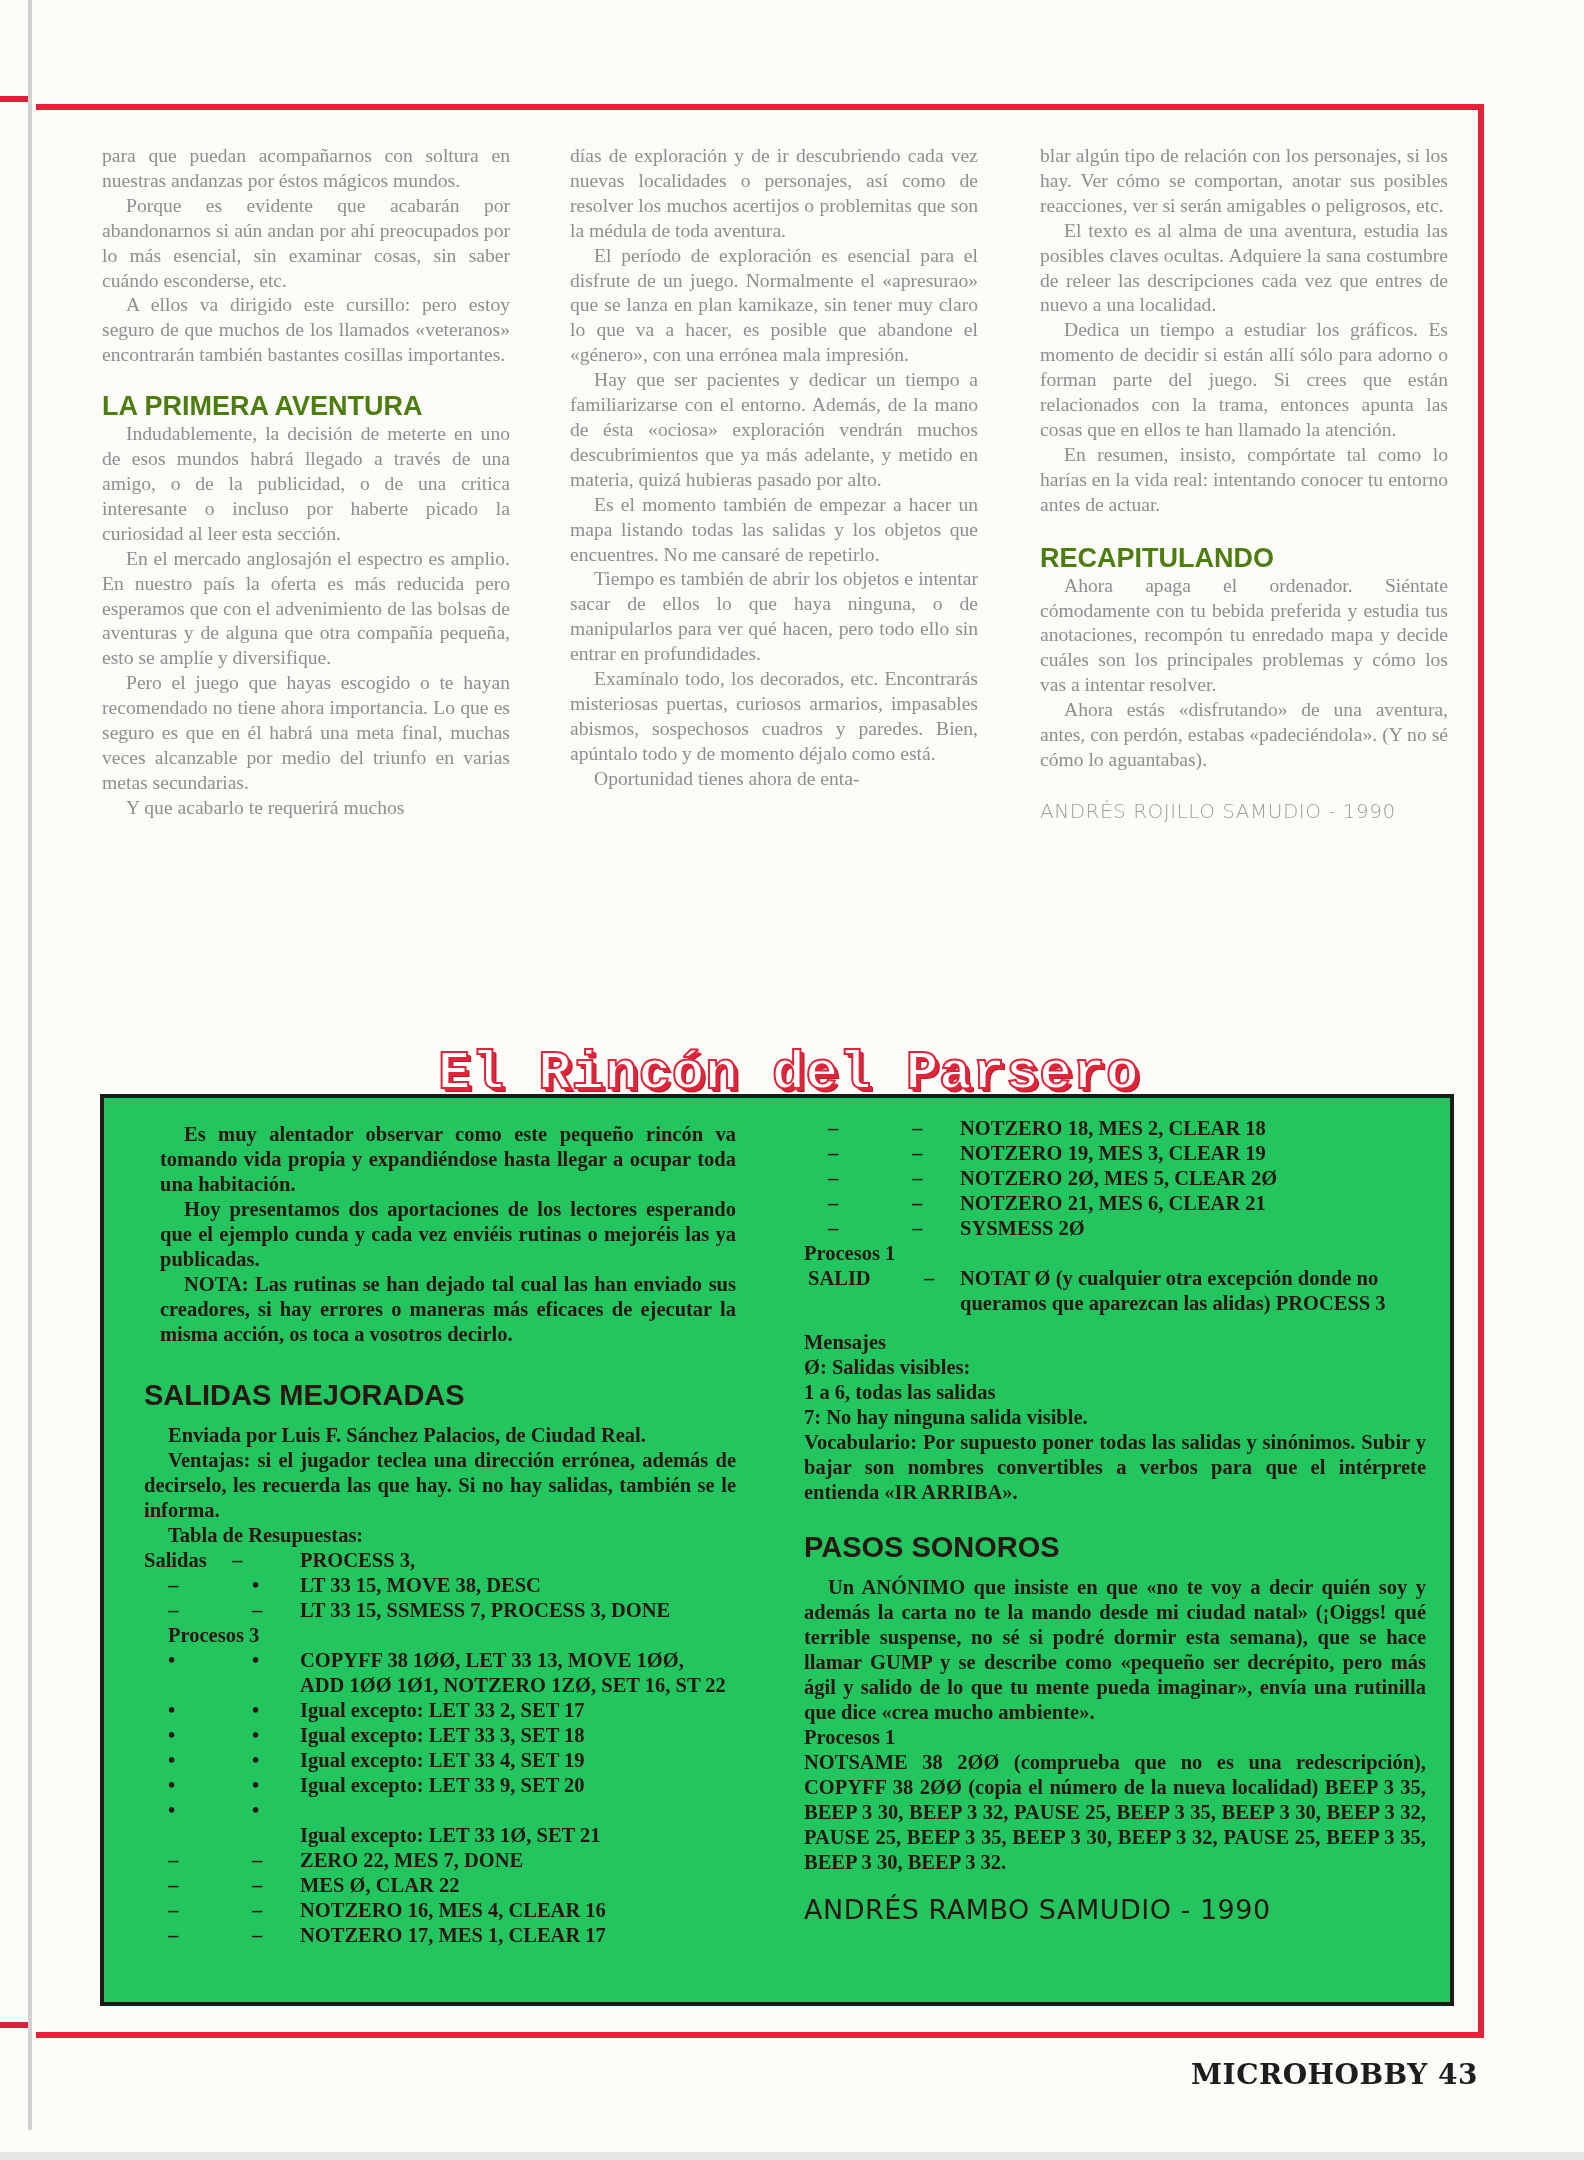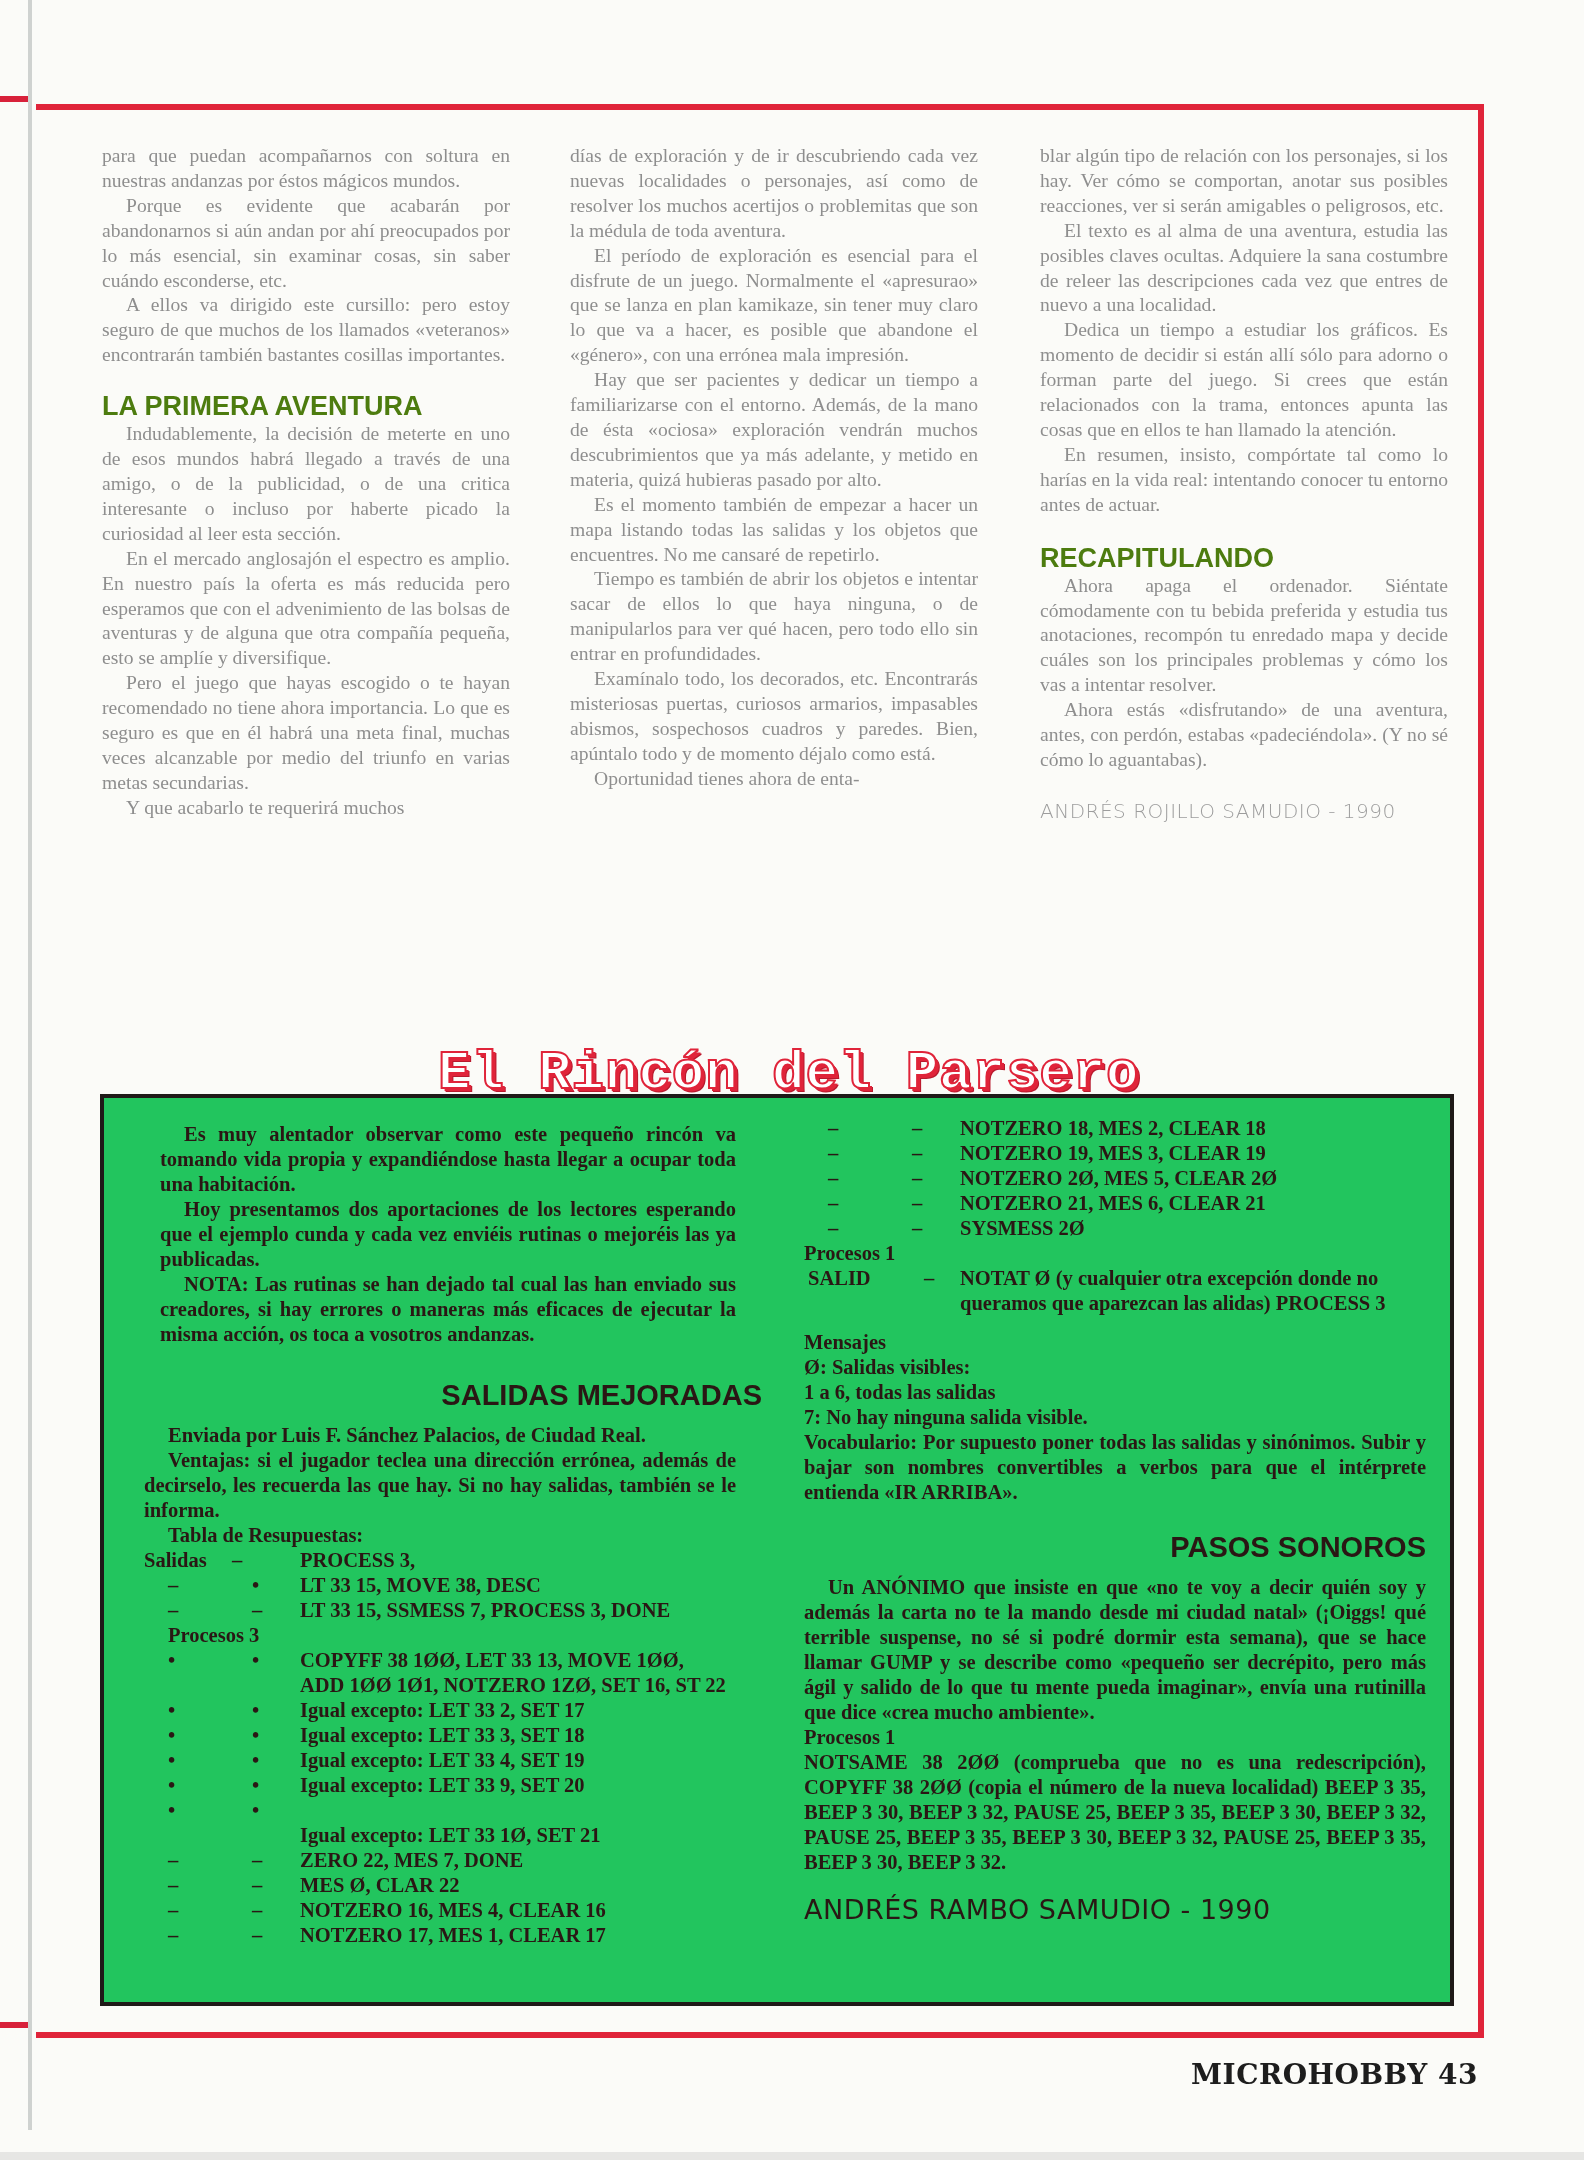--- a/index.html
+++ b/index.html
@@ -117,7 +117,7 @@
     <div style="padding-left:16px; padding-right:26px">
       <p class="ind">Es muy alentador observar como este pequeño rincón va tomando vida propia y expandiéndose hasta llegar a ocupar toda una habitación.</p>
       <p class="ind">Hoy presentamos dos aportaciones de los lectores esperando que el ejemplo cunda y cada vez enviéis rutinas o mejoréis las ya publicadas.</p>
-      <p class="ind">NOTA: Las rutinas se han dejado tal cual las han enviado sus creadores, si hay errores o maneras más eficaces de ejecutar la misma acción, os toca a vosotros andanzas.</p>
+      <p class="ind">NOTA: Las rutinas se han dejado tal cual las han enviado sus creadores, si hay errores o maneras más eficaces de ejecutar la misma acción, os toca a vosotros decirlo.</p>
     </div>
     <h3 style="margin-top:32px">SALIDAS MEJORADAS</h3>
     <div style="padding-right:26px">

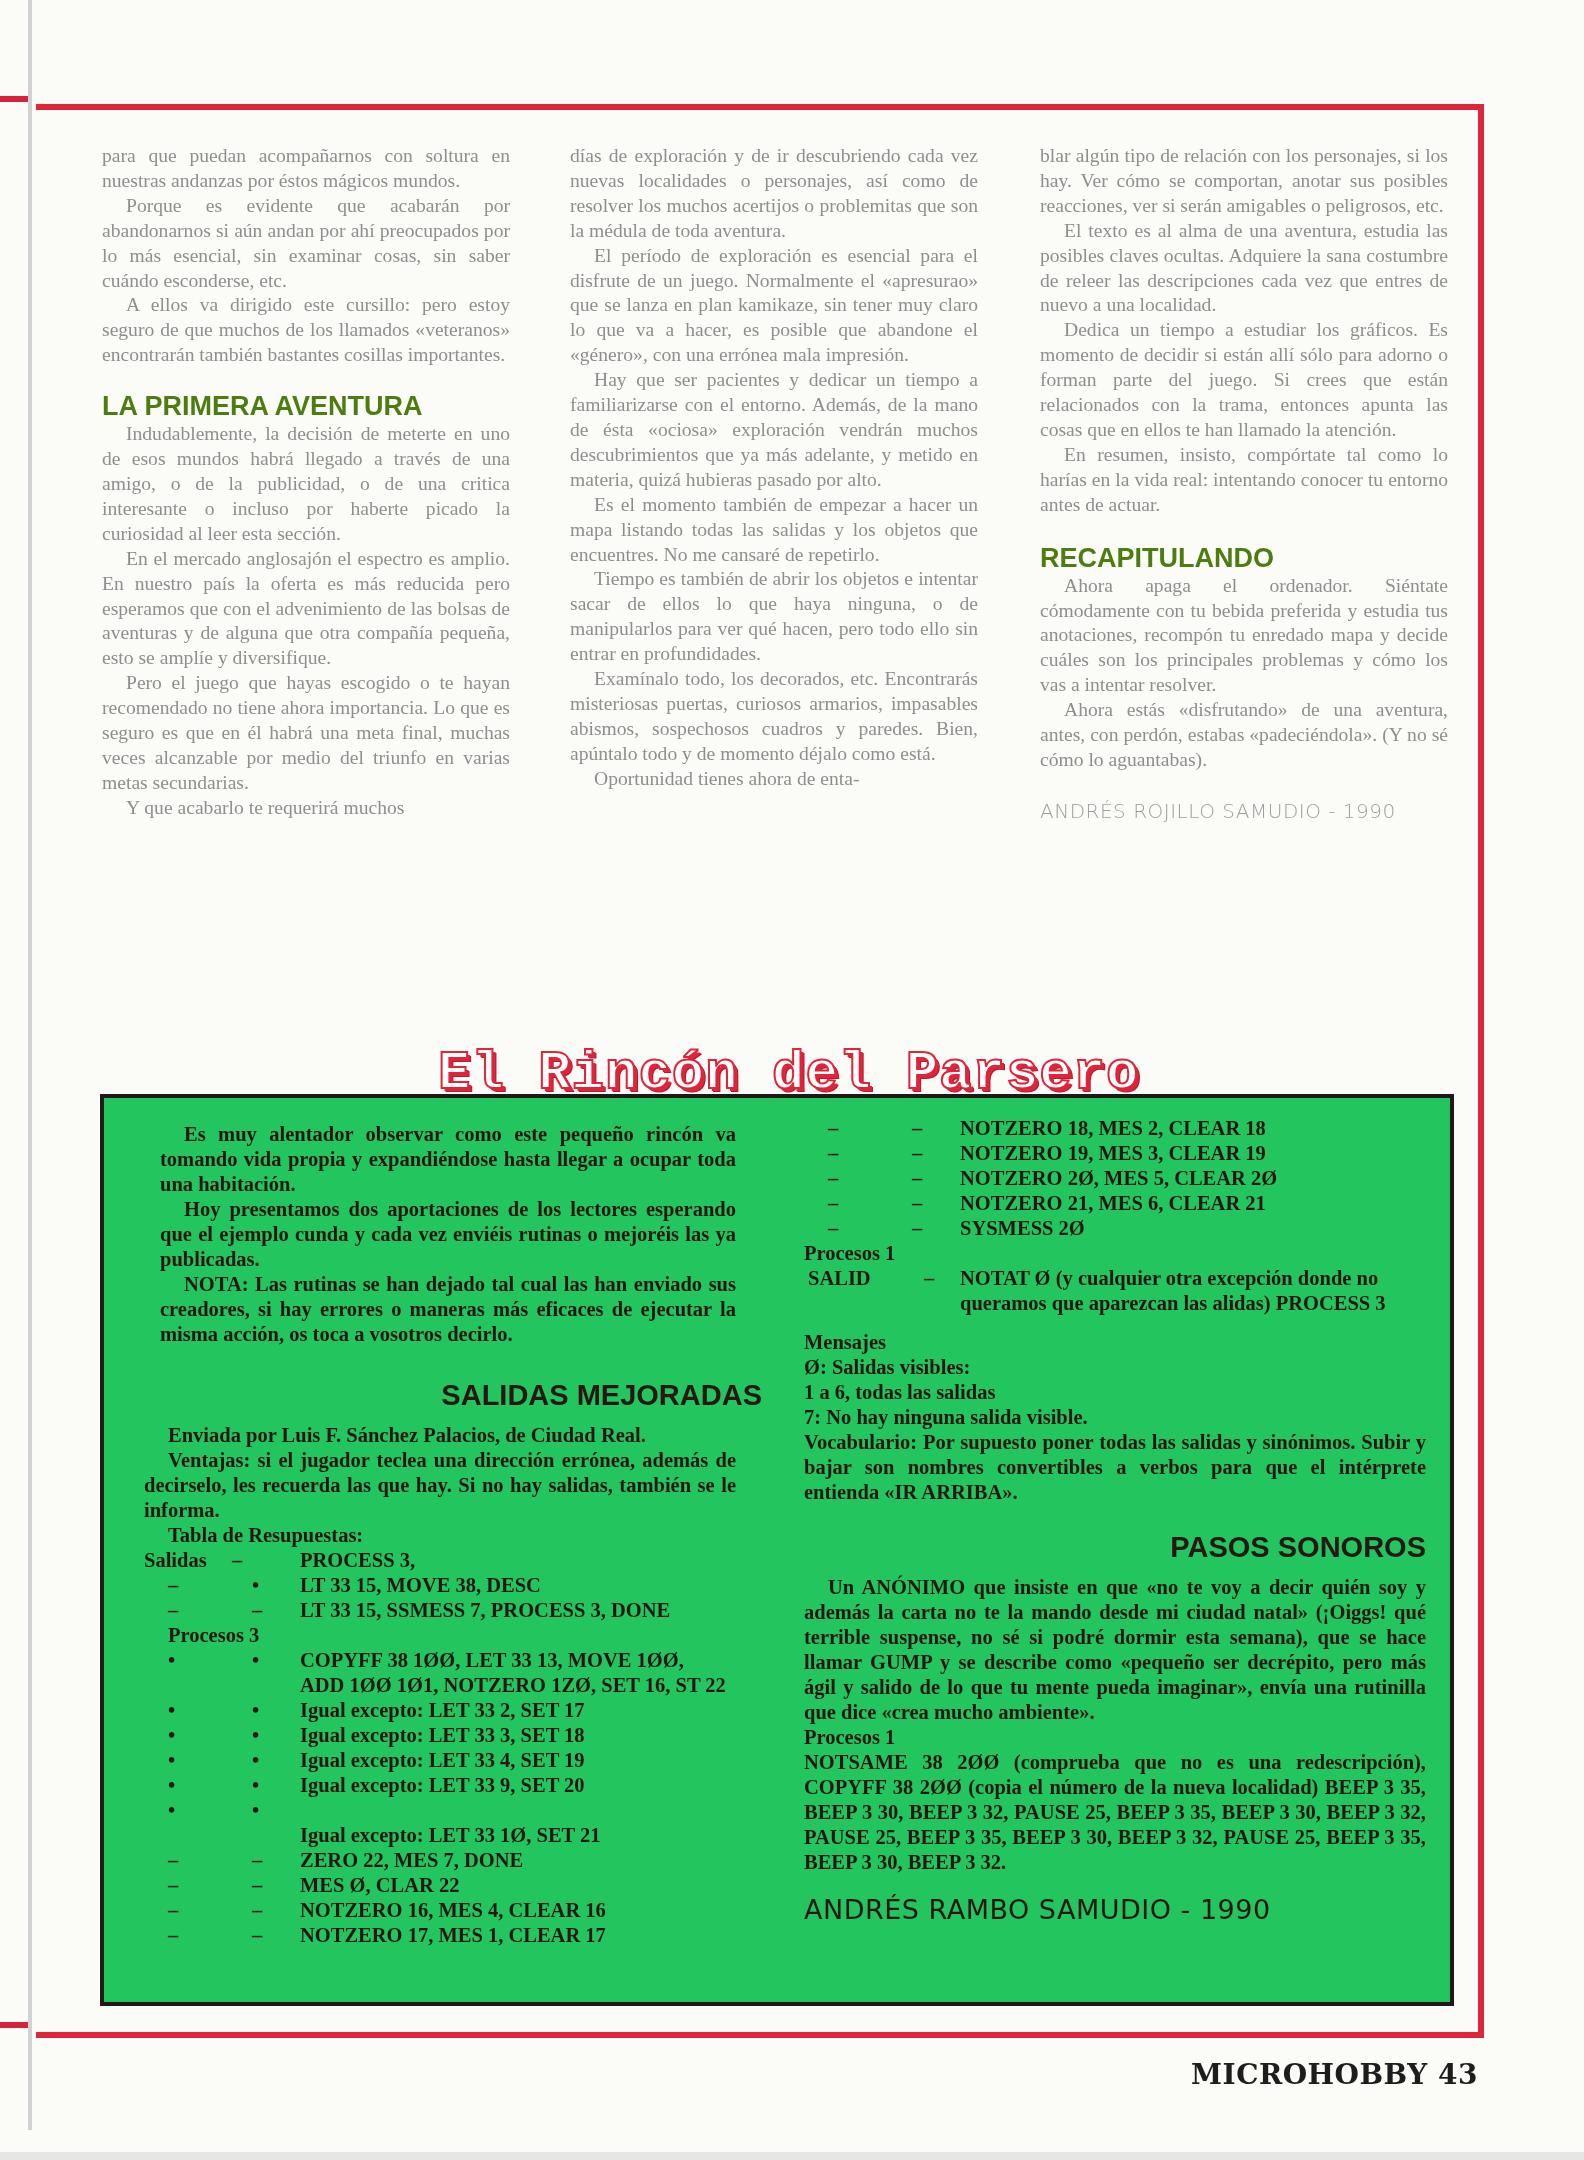--- a/index.html
+++ b/index.html
@@ -51,7 +51,7 @@
   .pcol p.ind { text-indent: 24px; }
   .pcol h3 {
     margin: 26px 0 12px 0; font-family: "Liberation Sans", sans-serif; font-weight: bold;
-    font-size: 29px; line-height: 32px; color: #2a1714; text-align: right;
+    font-size: 29px; line-height: 32px; color: #2a1714;
   }
   .pcol.left p.ind { text-align: justify; }
   .pcol.left .just { text-align: justify; }

